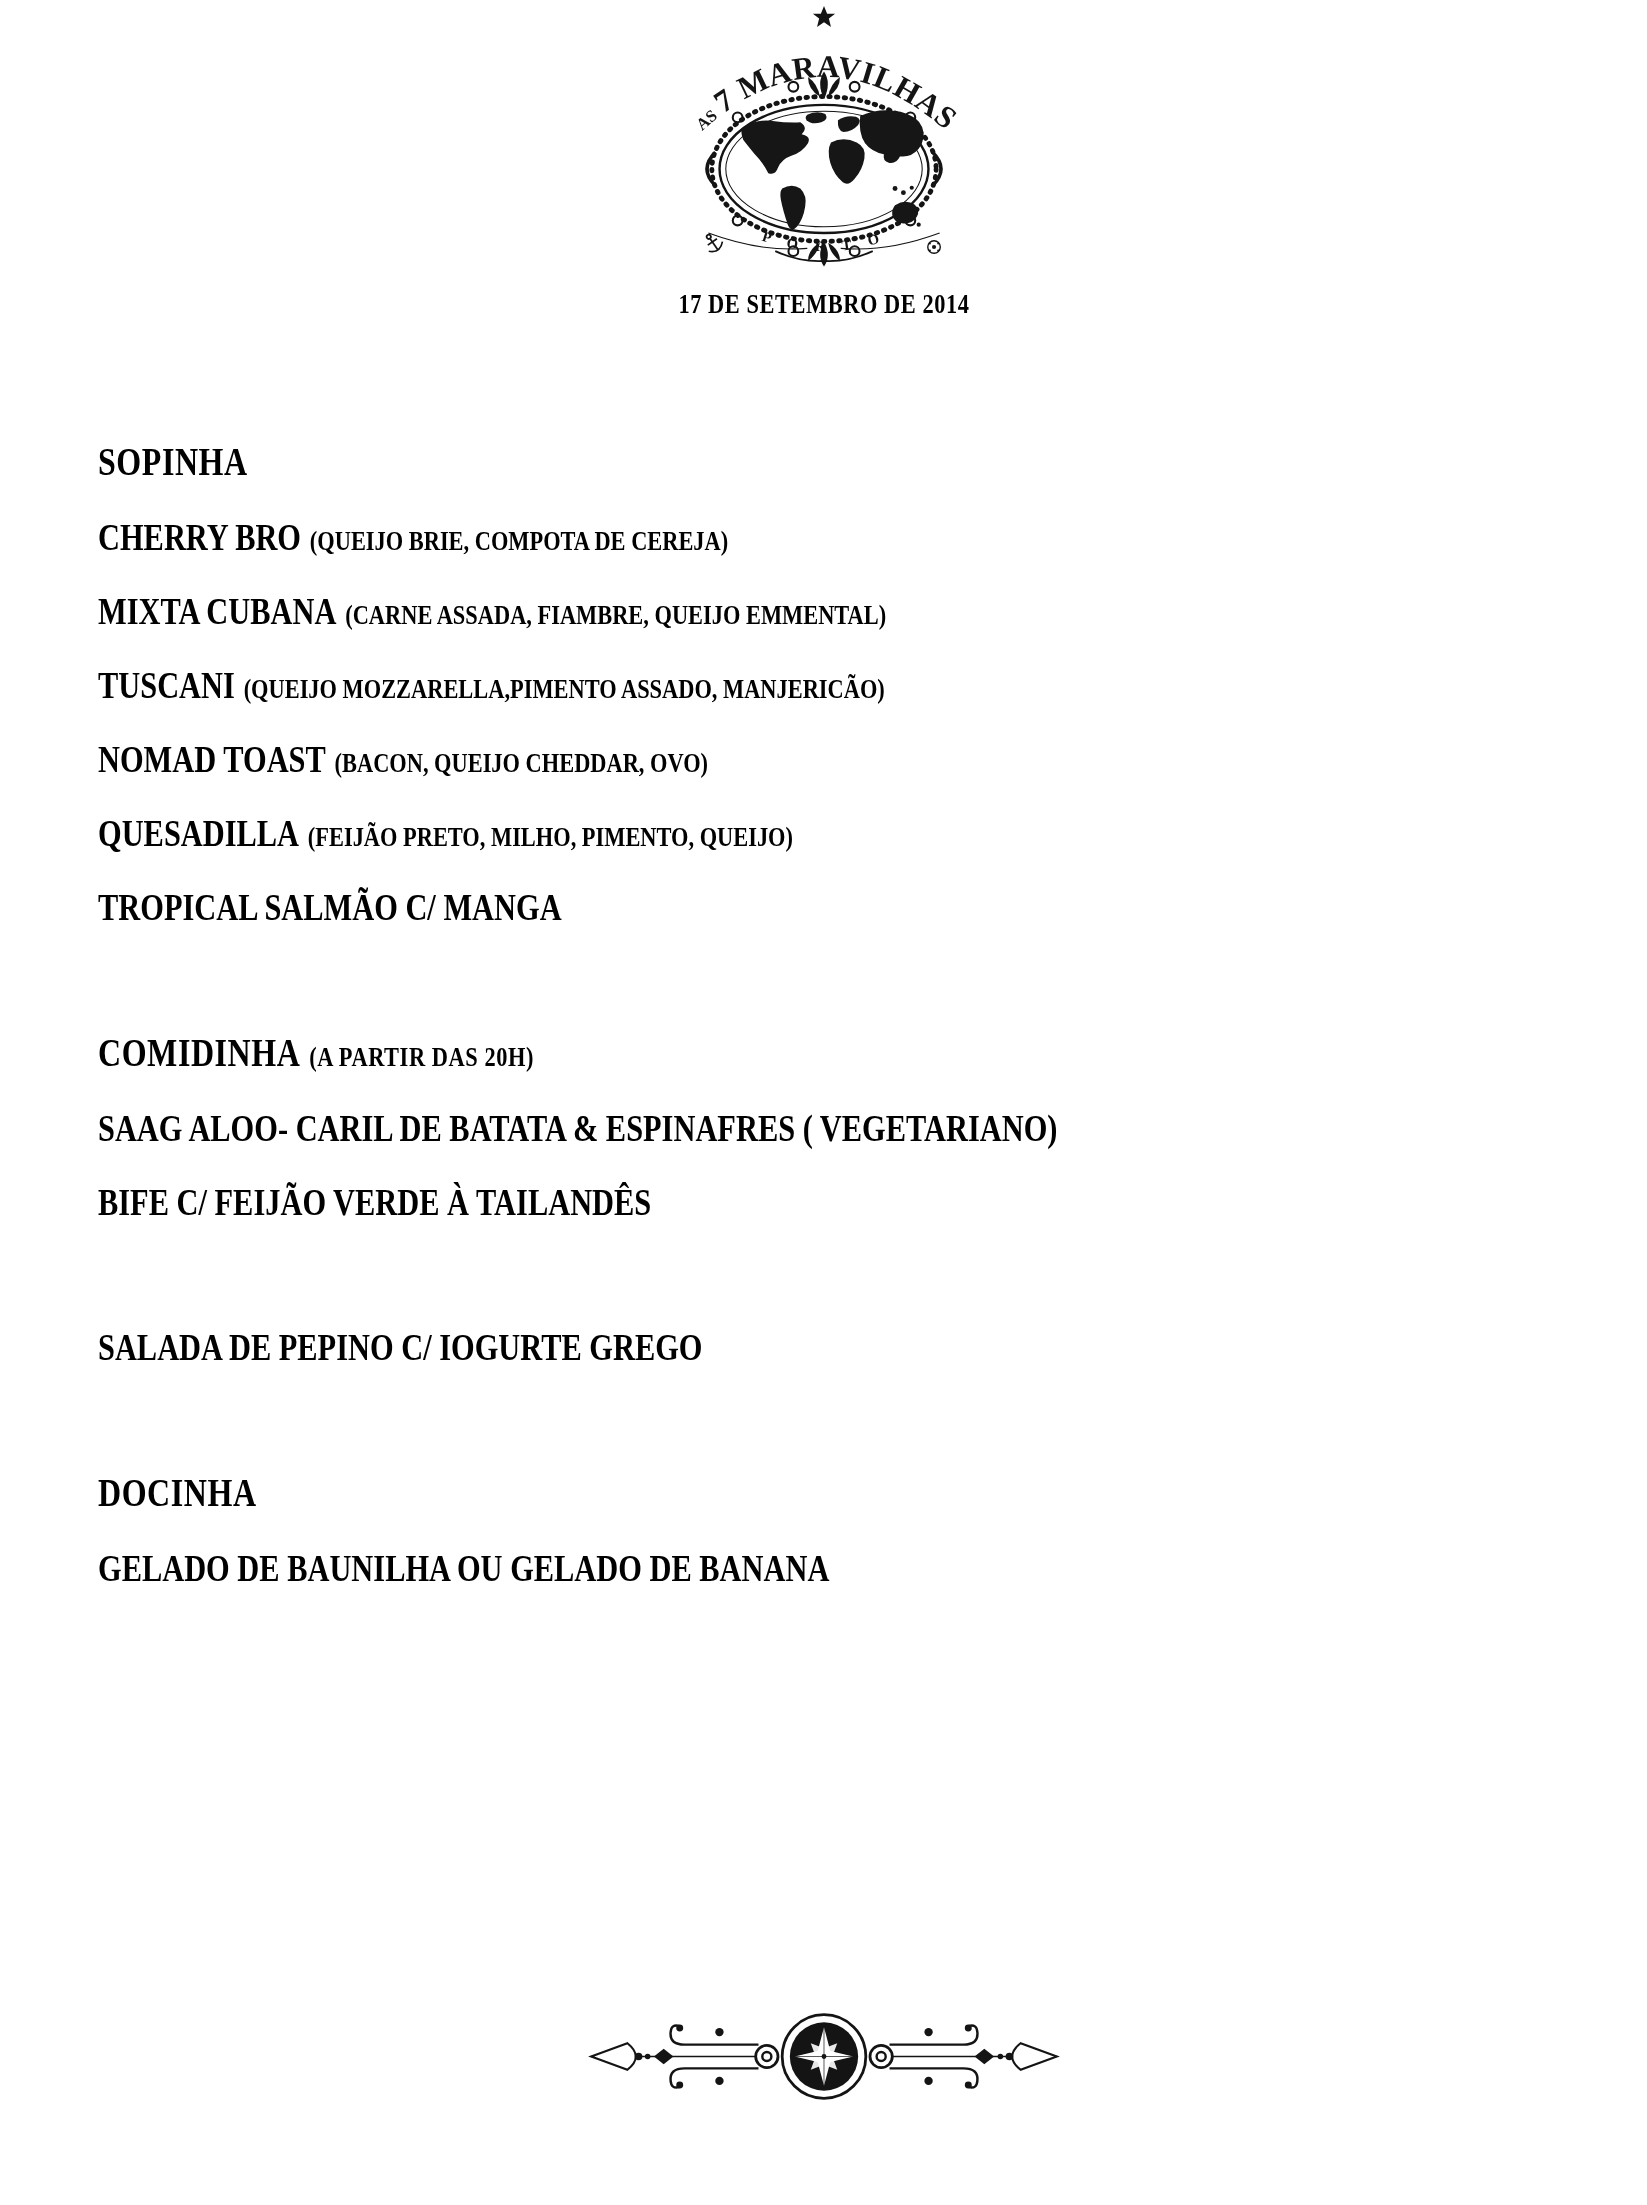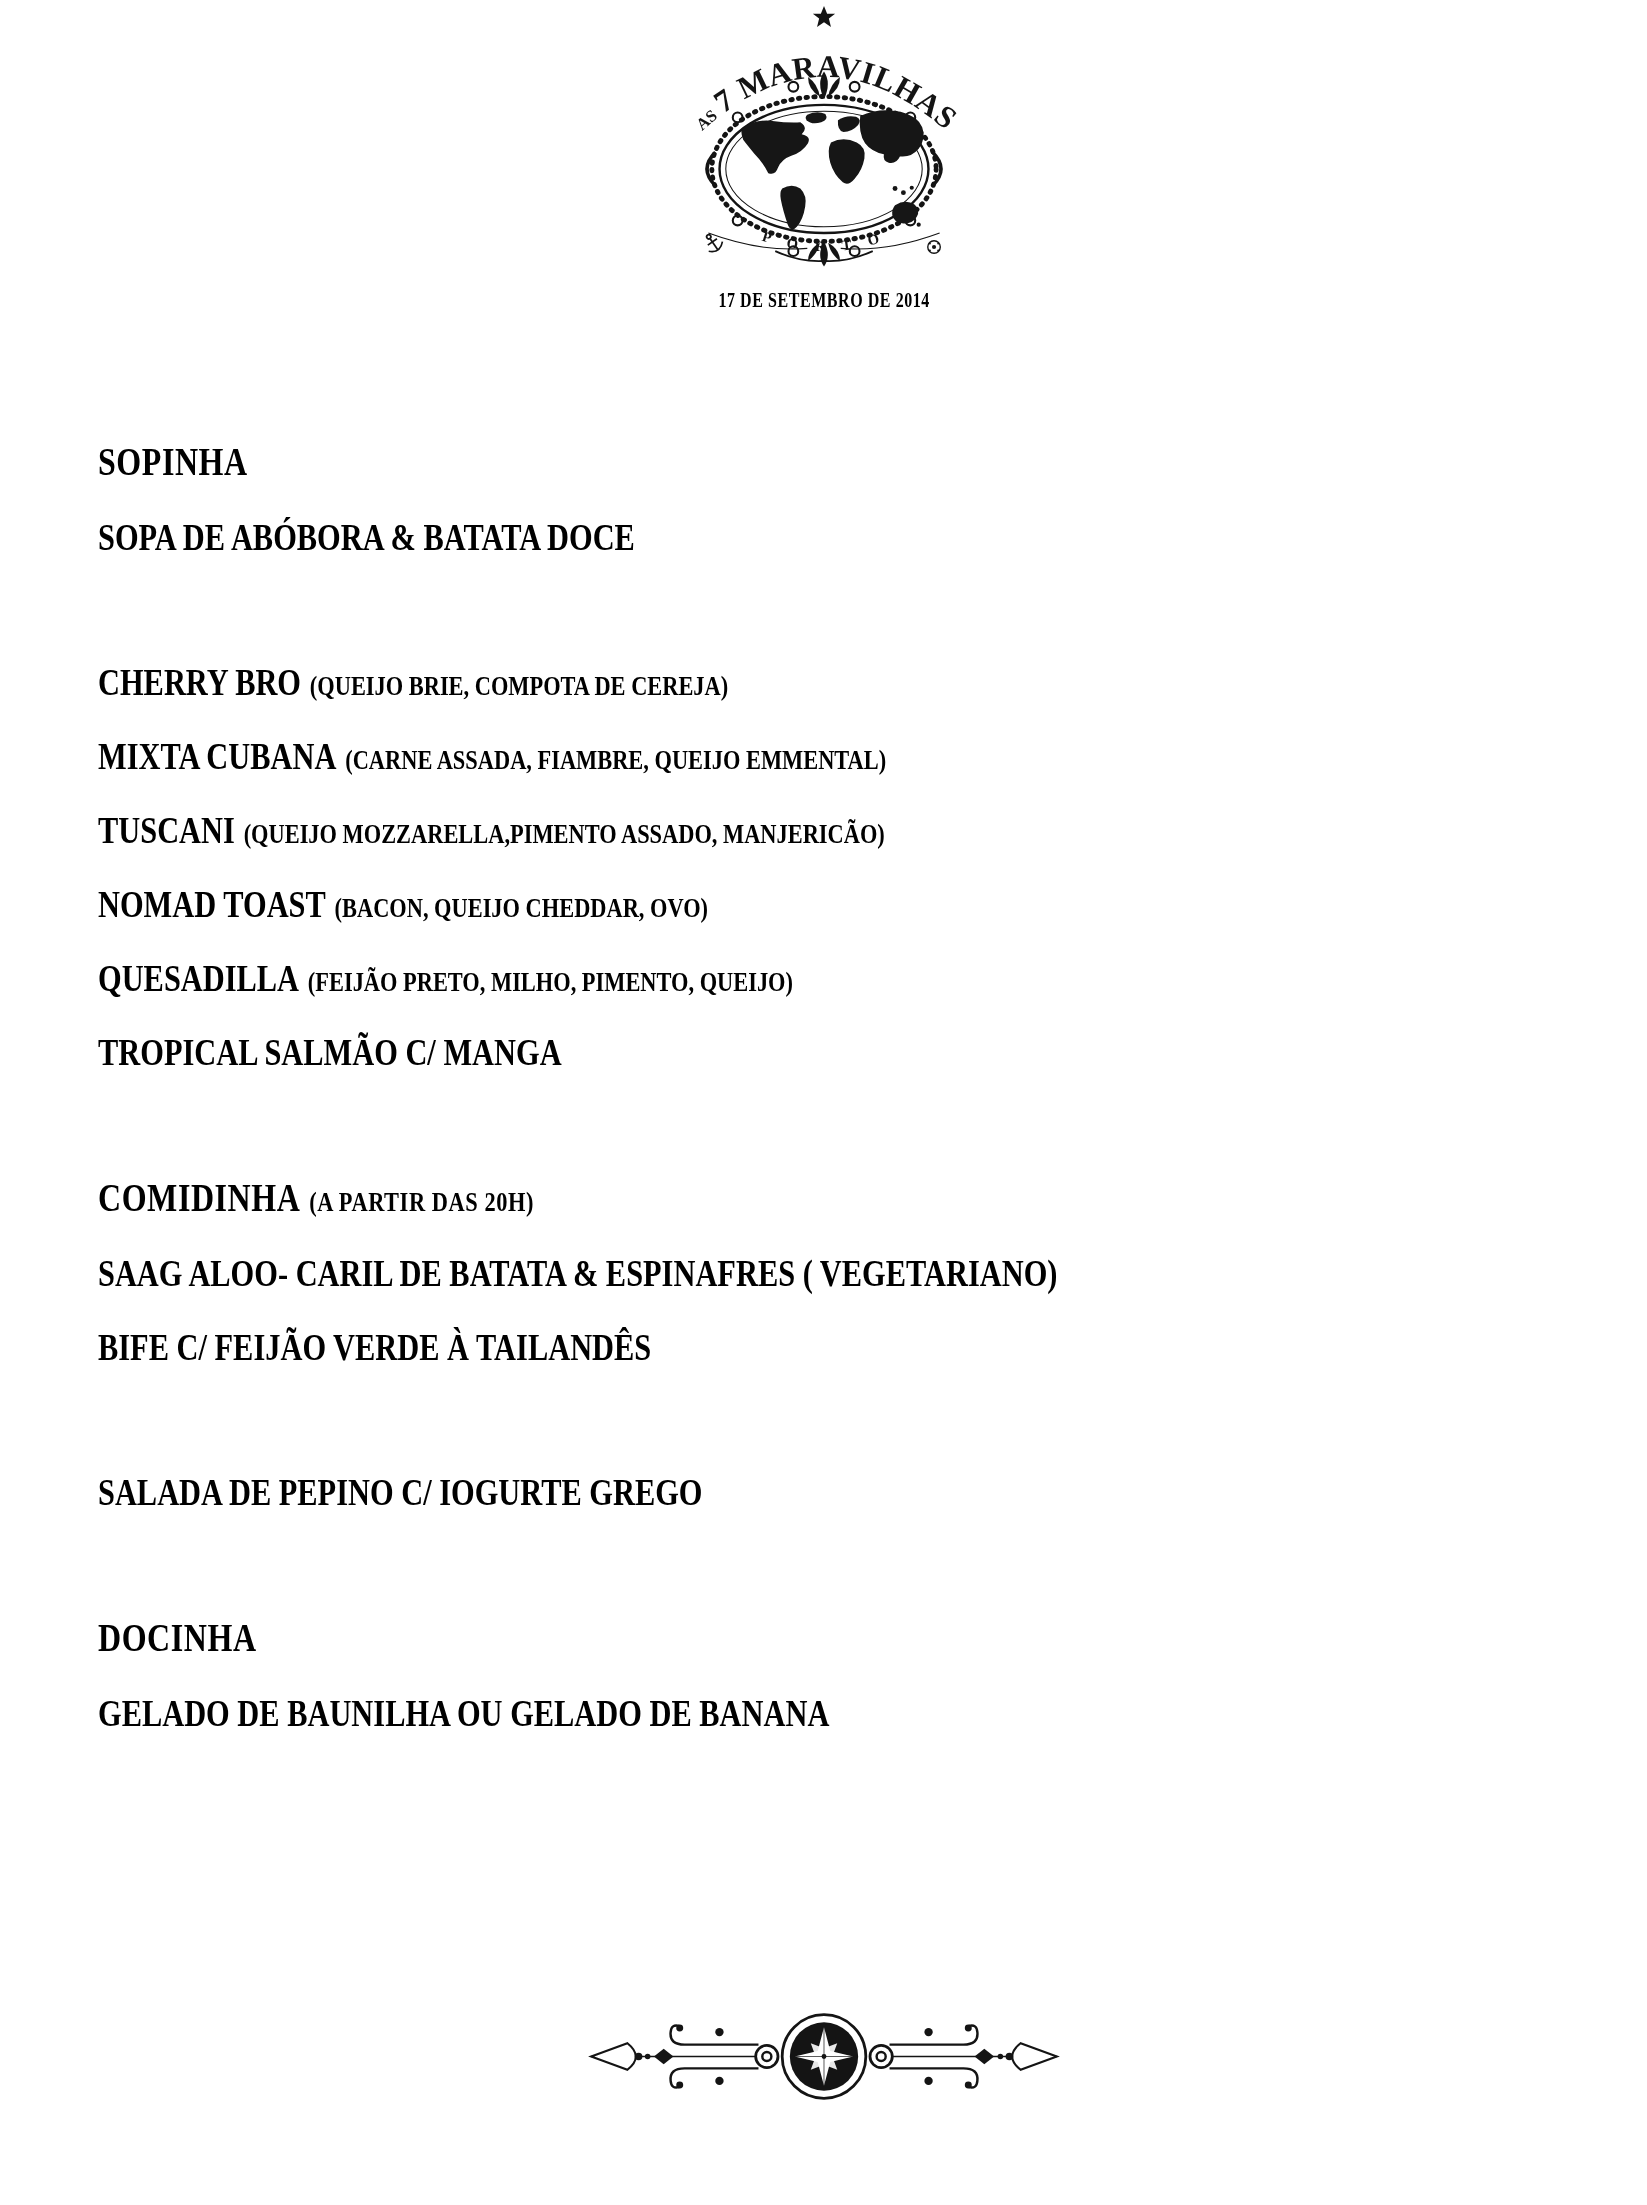--- a/index.html
+++ b/index.html
@@ -8,7 +8,7 @@
   .page{position:relative;width:1648px;height:2205px;background:#fff;overflow:hidden}
   .logo{position:absolute;top:5.6px;left:50%;transform:translateX(-50%)}
   .date{position:absolute;top:290px;left:0;width:100%;text-align:center;
-        font-weight:bold;font-size:20px;line-height:1;letter-spacing:0.7px}
+        font-weight:bold;font-size:28px;line-height:1;letter-spacing:0.7px}
   
   .sx{display:inline-block;transform:scaleX(0.8);transform-origin:0 50%;white-space:nowrap}
   .sxc{display:inline-block;transform:scaleX(0.8);transform-origin:50% 50%;white-space:nowrap}

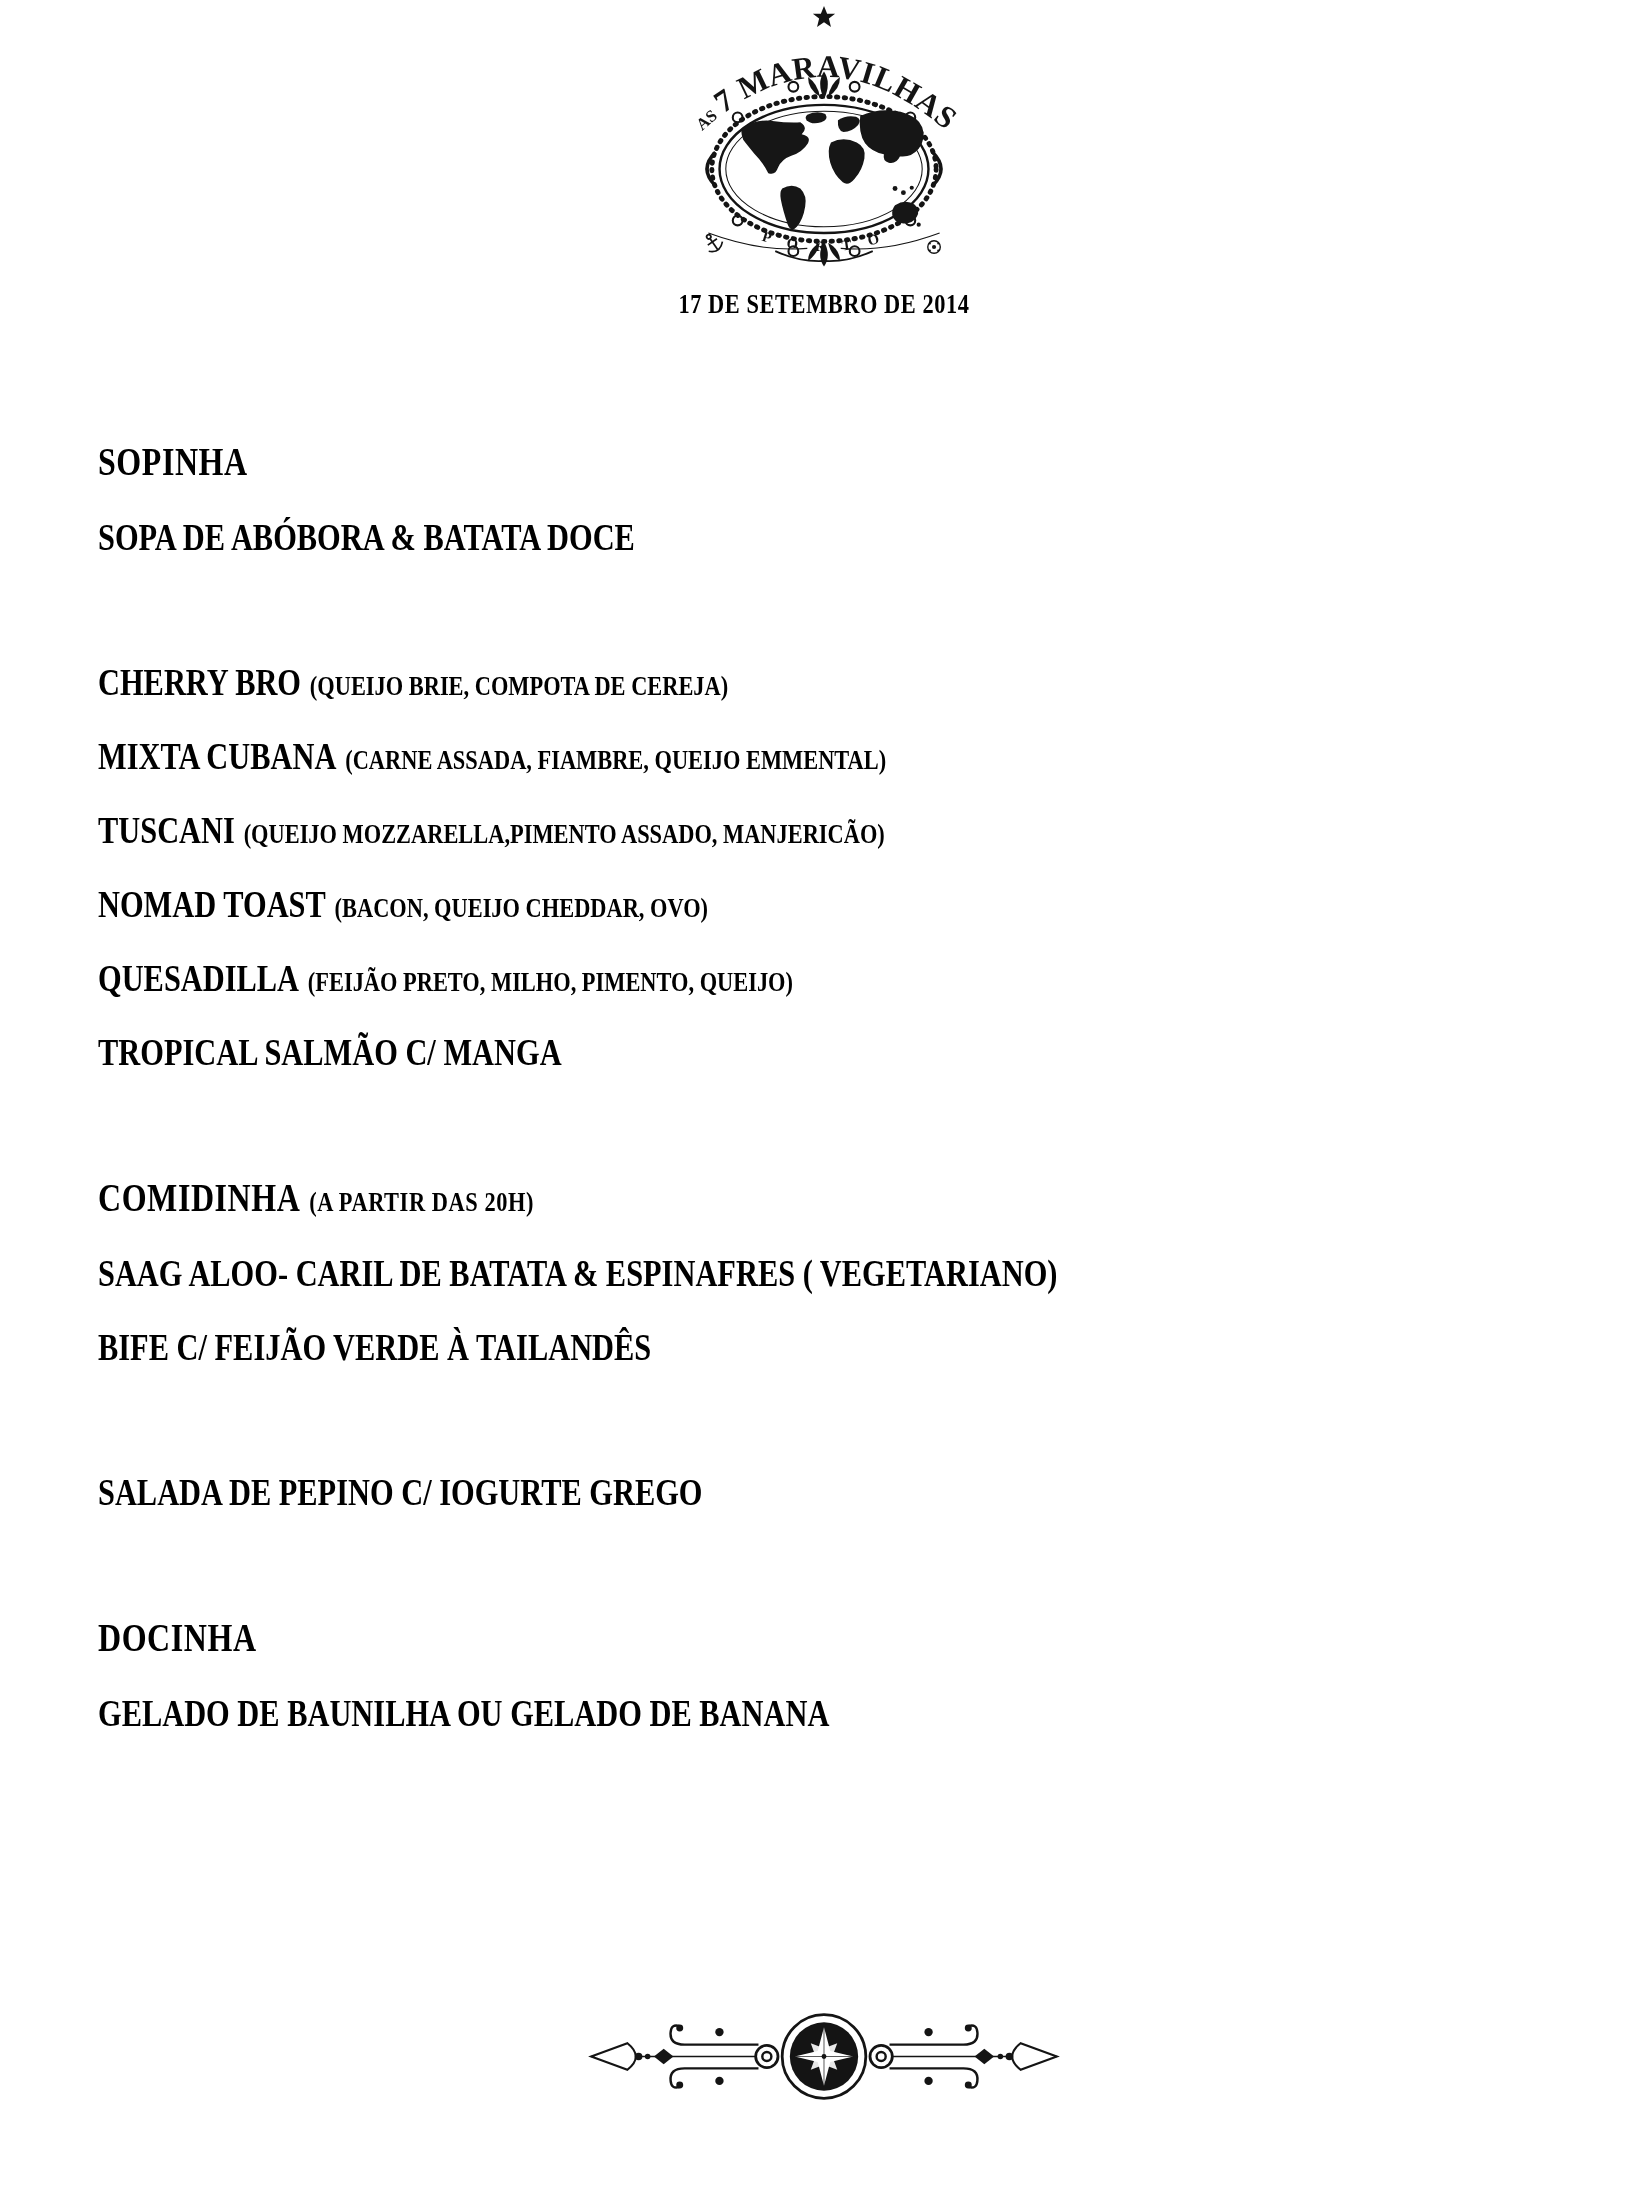--- a/index.html
+++ b/index.html
@@ -114,7 +114,6 @@
 
     <section>
       <h2 class="heading"><span class="sx"><span>SOPINHA</span><span class="detail"></span></span></h2>
-      <p class="item last"><span class="sx"><span>SOPA DE ABÓBORA &amp; BATATA DOCE</span><span class="detail"></span></span></p>
     </section>
 
     <section>

